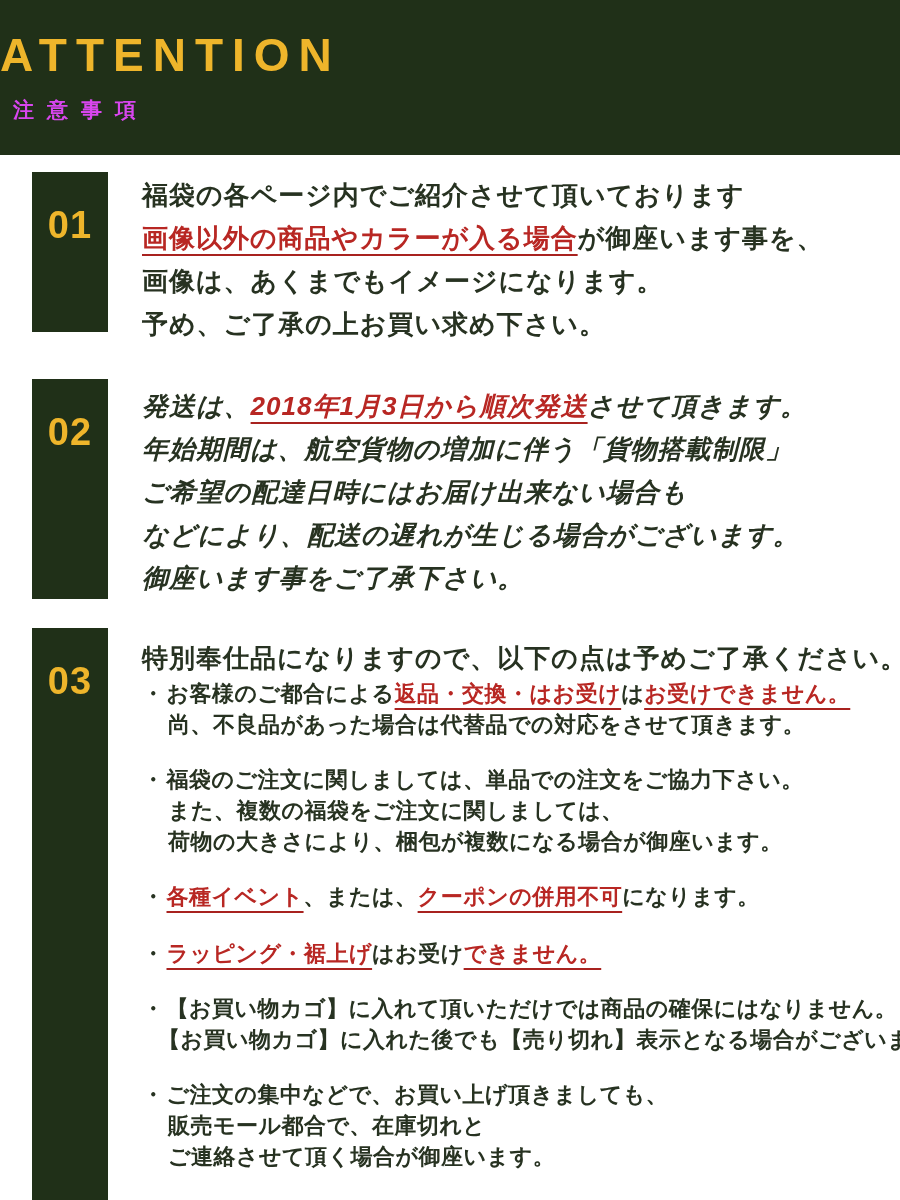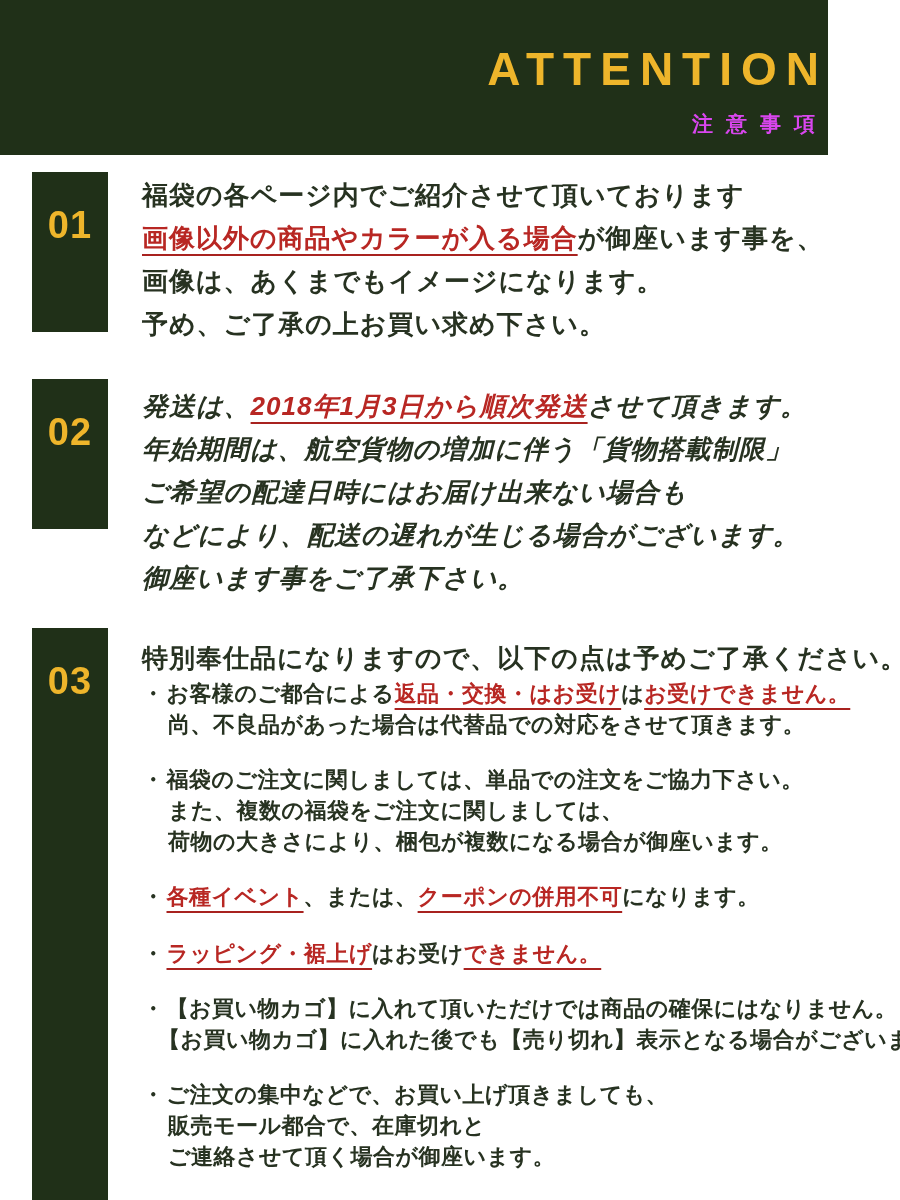--- a/index.html
+++ b/index.html
@@ -9,7 +9,7 @@
     color:#273221;
   }
   
-  .band{width:828px;height:155px;background:#203018;text-align:right;box-sizing:border-box;padding-top:44px;}
+  .band{width:900px;height:155px;background:#203018;text-align:left;box-sizing:border-box;padding-top:30px;}
   .band .title{
     color:#eeb52b;font-size:46px;font-weight:bold;letter-spacing:9px;line-height:1.1;
   }

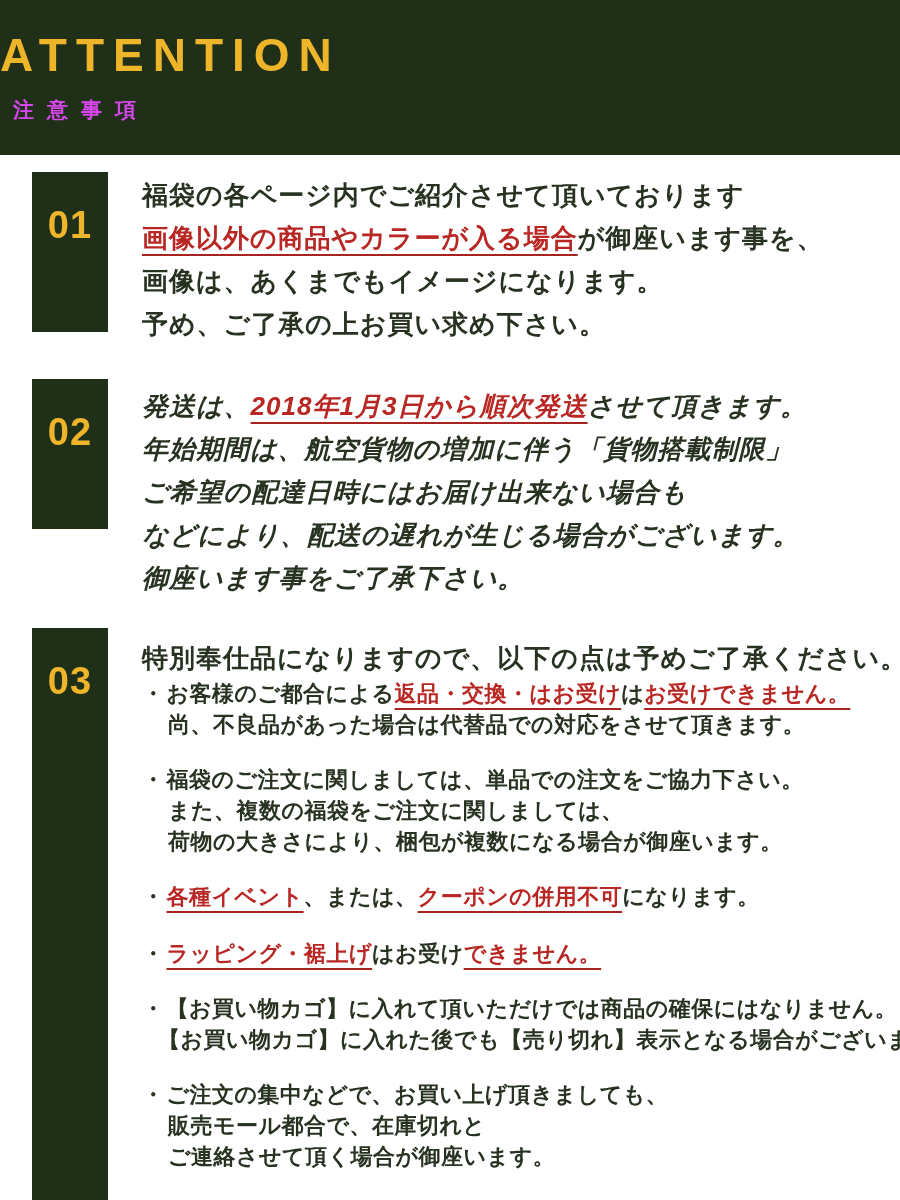--- a/index.html
+++ b/index.html
@@ -27,7 +27,7 @@
     box-sizing:border-box;padding-top:32px;
   }
   .h1{height:160px;}
-  .h2{height:150px;}
+  .h2{height:220px;}
   .h3{height:587px;}
   .secbody{margin-left:34px;font-weight:bold;}
   .secbody p{margin:0;}

